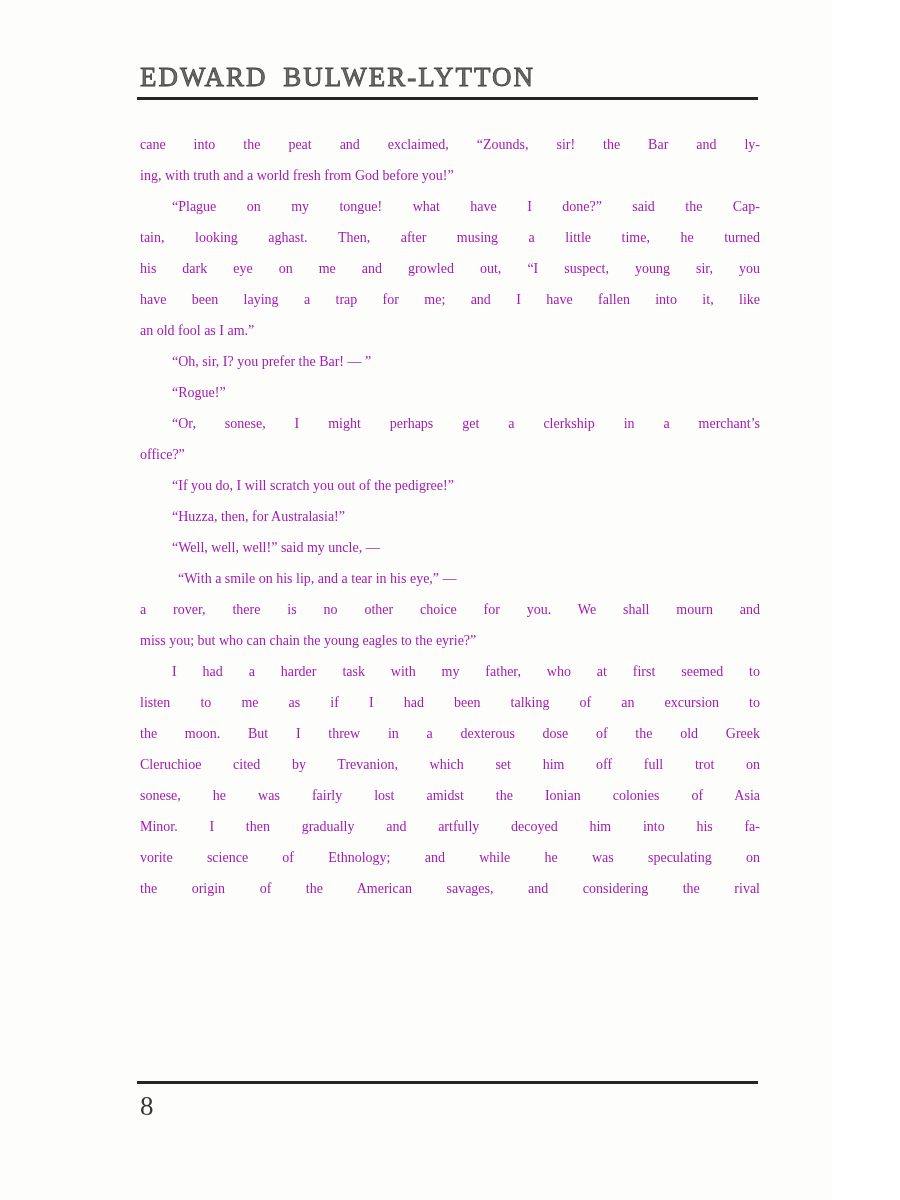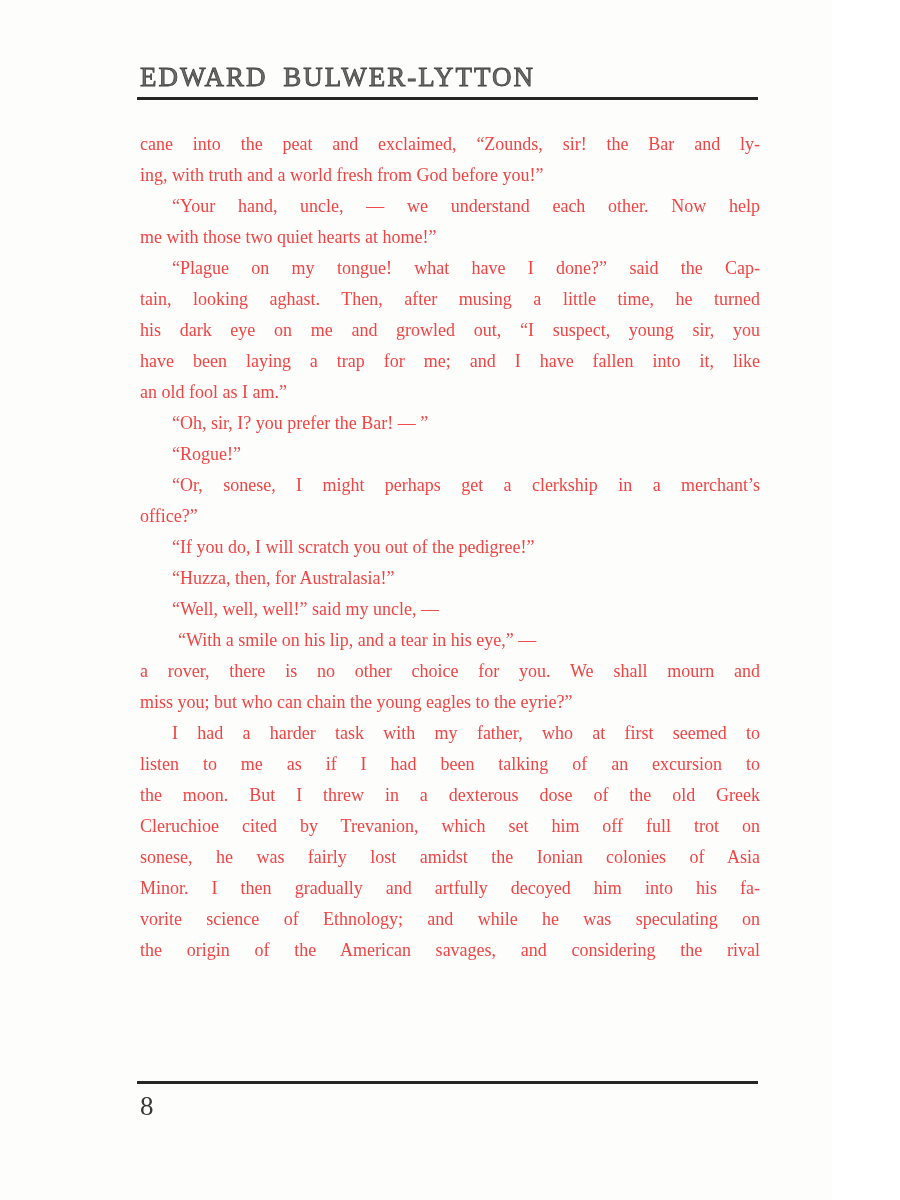--- a/index.html
+++ b/index.html
@@ -43,9 +43,9 @@
     left: 140px;
     top: 129px;
     width: 620px;
-    font-size: 18px;
+    font-size: 14px;
     line-height: 31px;
-    color: #ef4444;
+    color: #a21caf;
   }
   .paragraph { margin: 0; padding: 0; }
   .line {

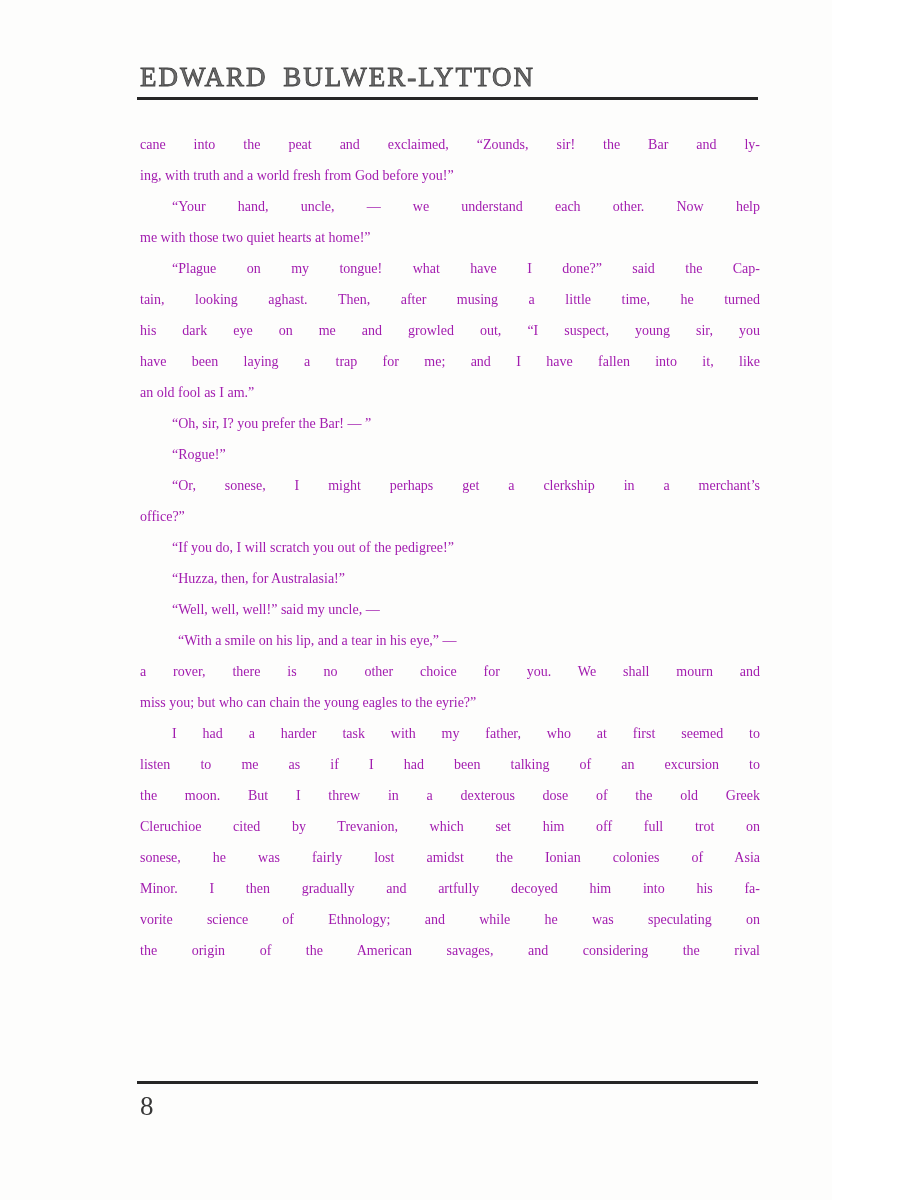--- a/index.html
+++ b/index.html
@@ -88,10 +88,6 @@
         <div class="line">ing, with truth and a world fresh from God before you!”</div>
       </div>
       <div class="paragraph">
-        <div class="line j indent">“Your hand, uncle, — we understand each other. Now help</div>
-        <div class="line">me with those two quiet hearts at home!”</div>
-      </div>
-      <div class="paragraph">
         <div class="line j indent">“Plague on my tongue! what have I done?” said the Cap-</div>
         <div class="line j">tain, looking aghast. Then, after musing a little time, he turned</div>
         <div class="line j">his dark eye on me and growled out, “I suspect, young sir, you</div>

